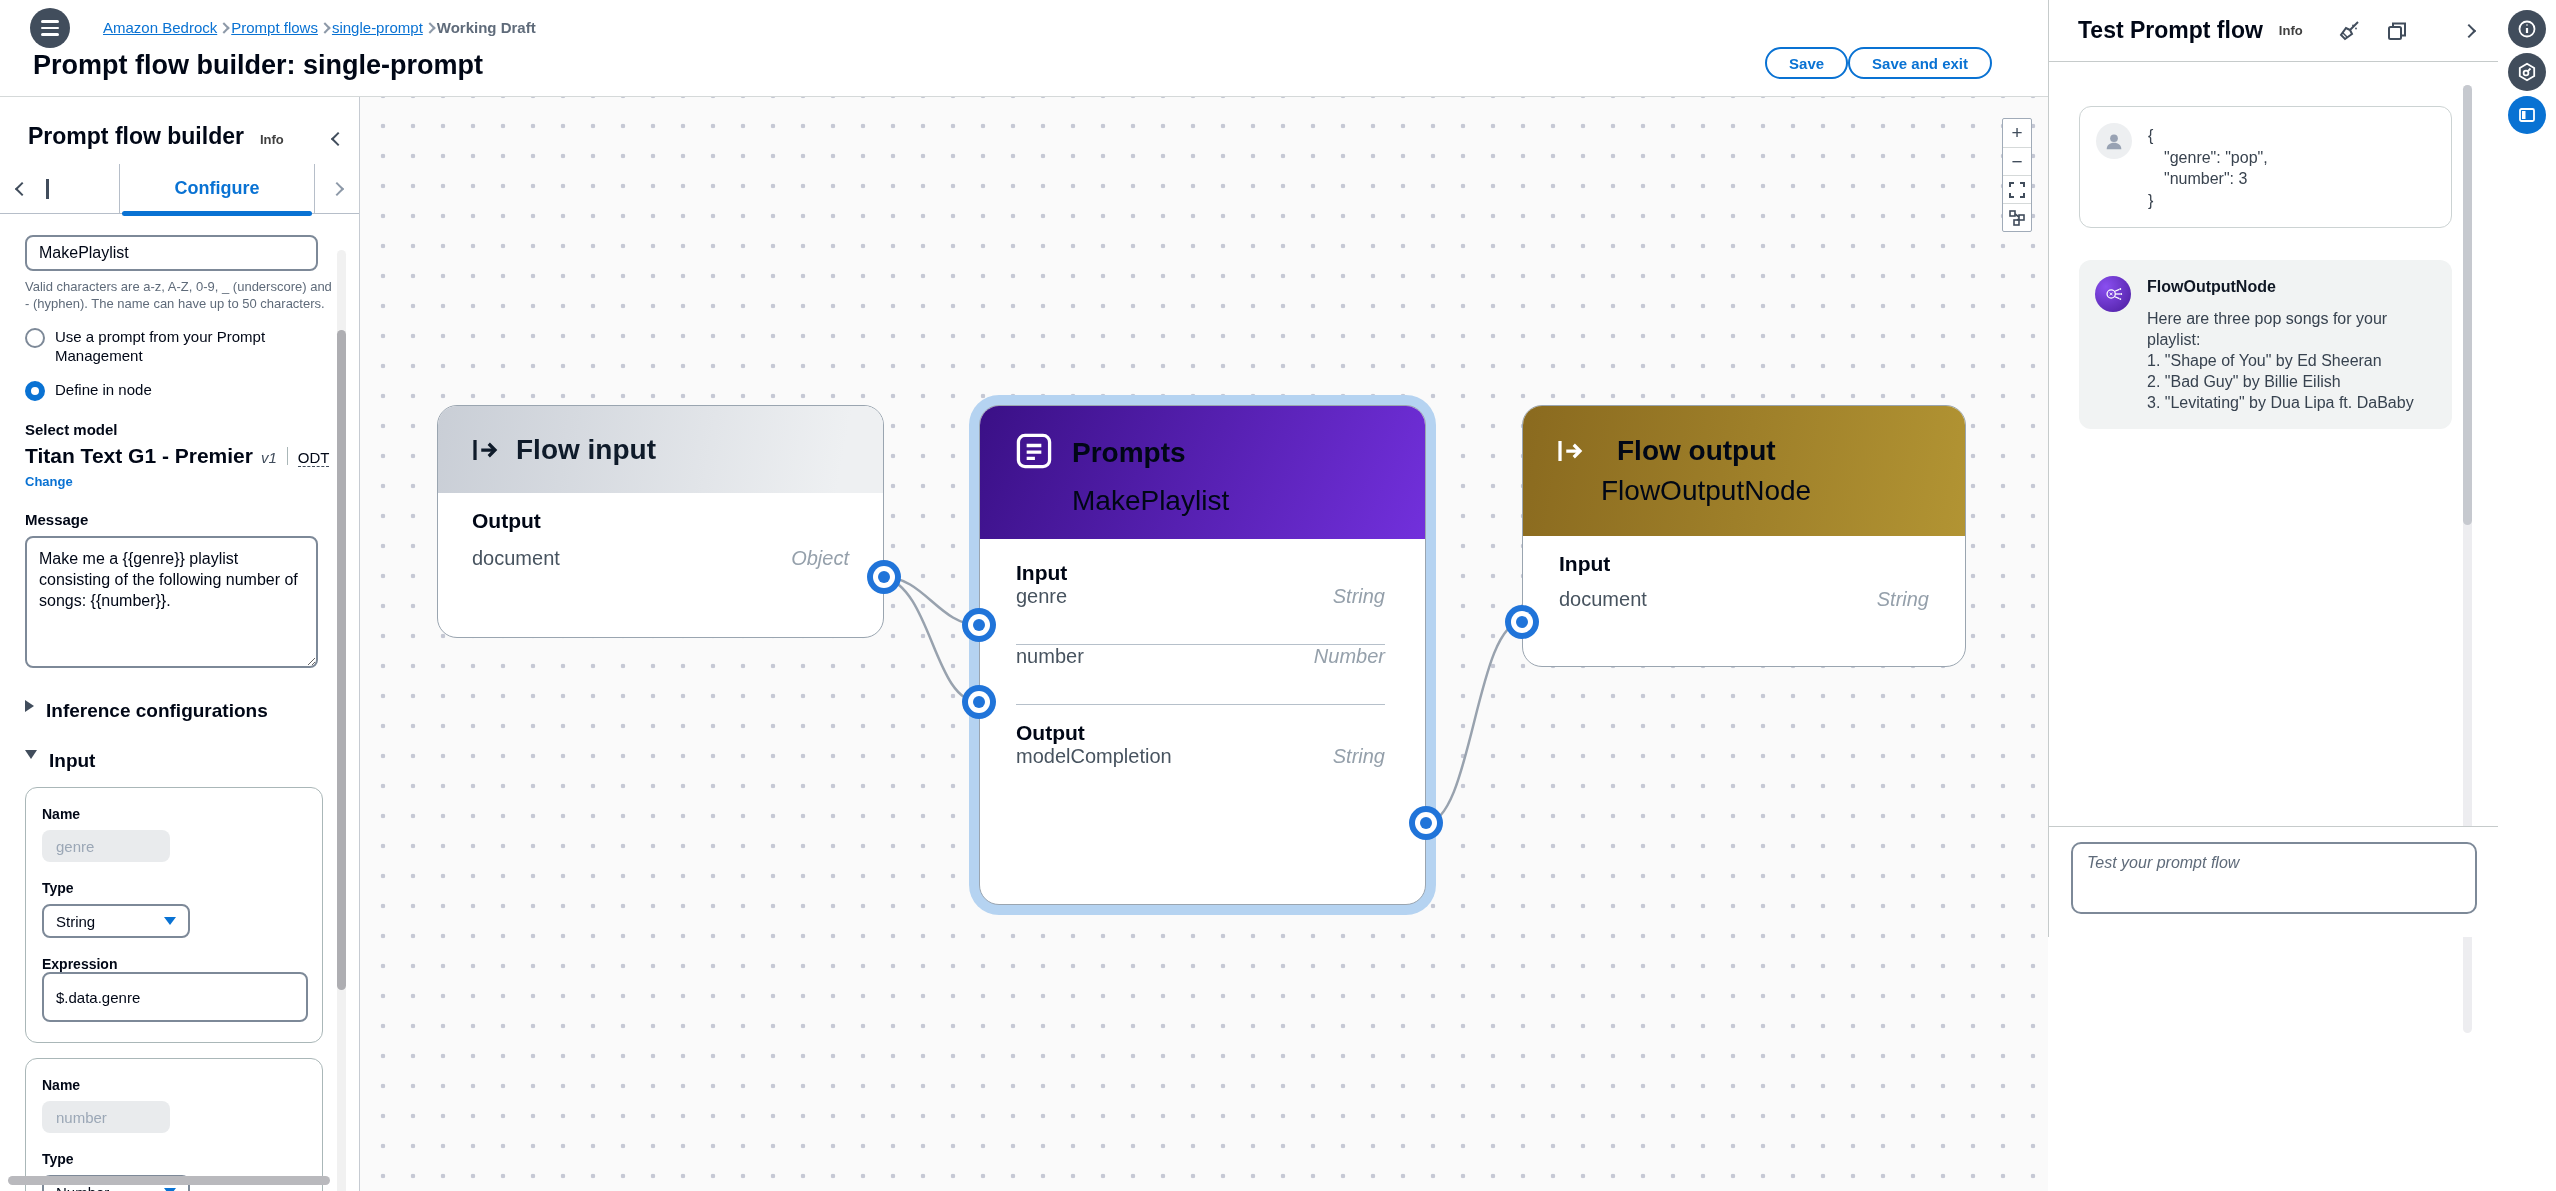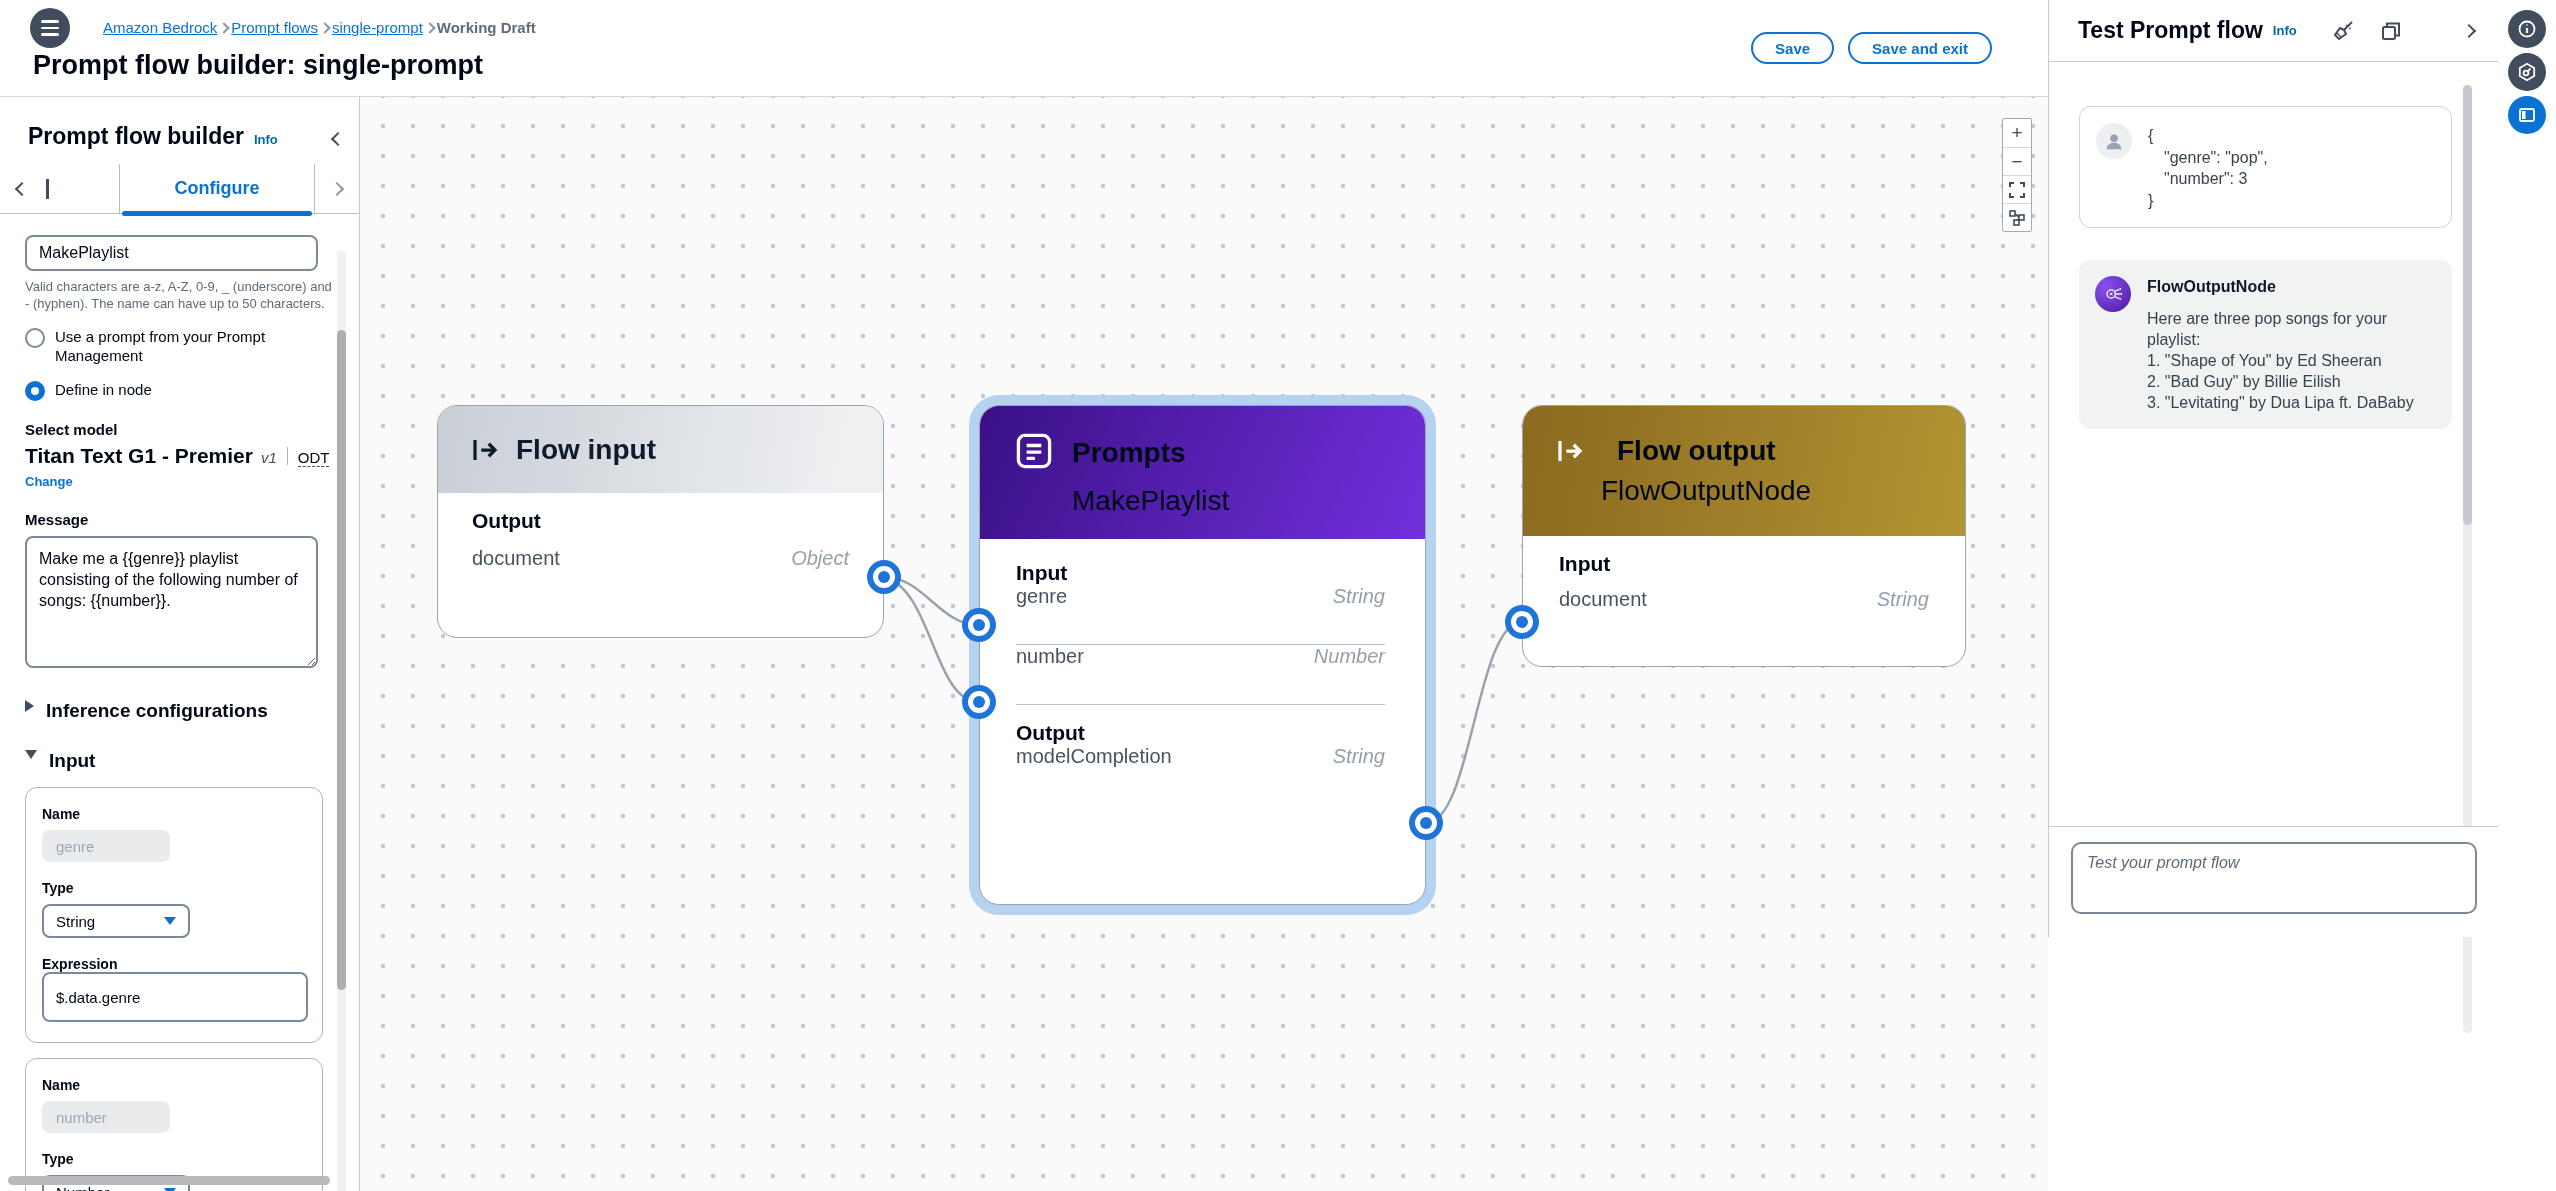--- a/index.html
+++ b/index.html
@@ -27,7 +27,7 @@
     border-right:1px solid #c6cbd2; z-index:4; }
   .builder-head { display:flex; align-items:baseline; padding:26px 16px 0 28px; }
   .builder-title { font-size:23px; font-weight:700; }
-  .info-link { font-size:13px; font-weight:700; color:#0369a1; margin-left:10px; cursor:pointer; }
+  .info-link { font-size:13px; font-weight:700; color:#404040; margin-left:16px; cursor:pointer; }
   .collapse-chev { margin-left:auto; cursor:pointer; }
   .chev { display:inline-block; width:10px; height:10px; border-left:2.5px solid #414d5c; border-bottom:2.5px solid #414d5c; }
   .chev.left { transform:rotate(45deg); }

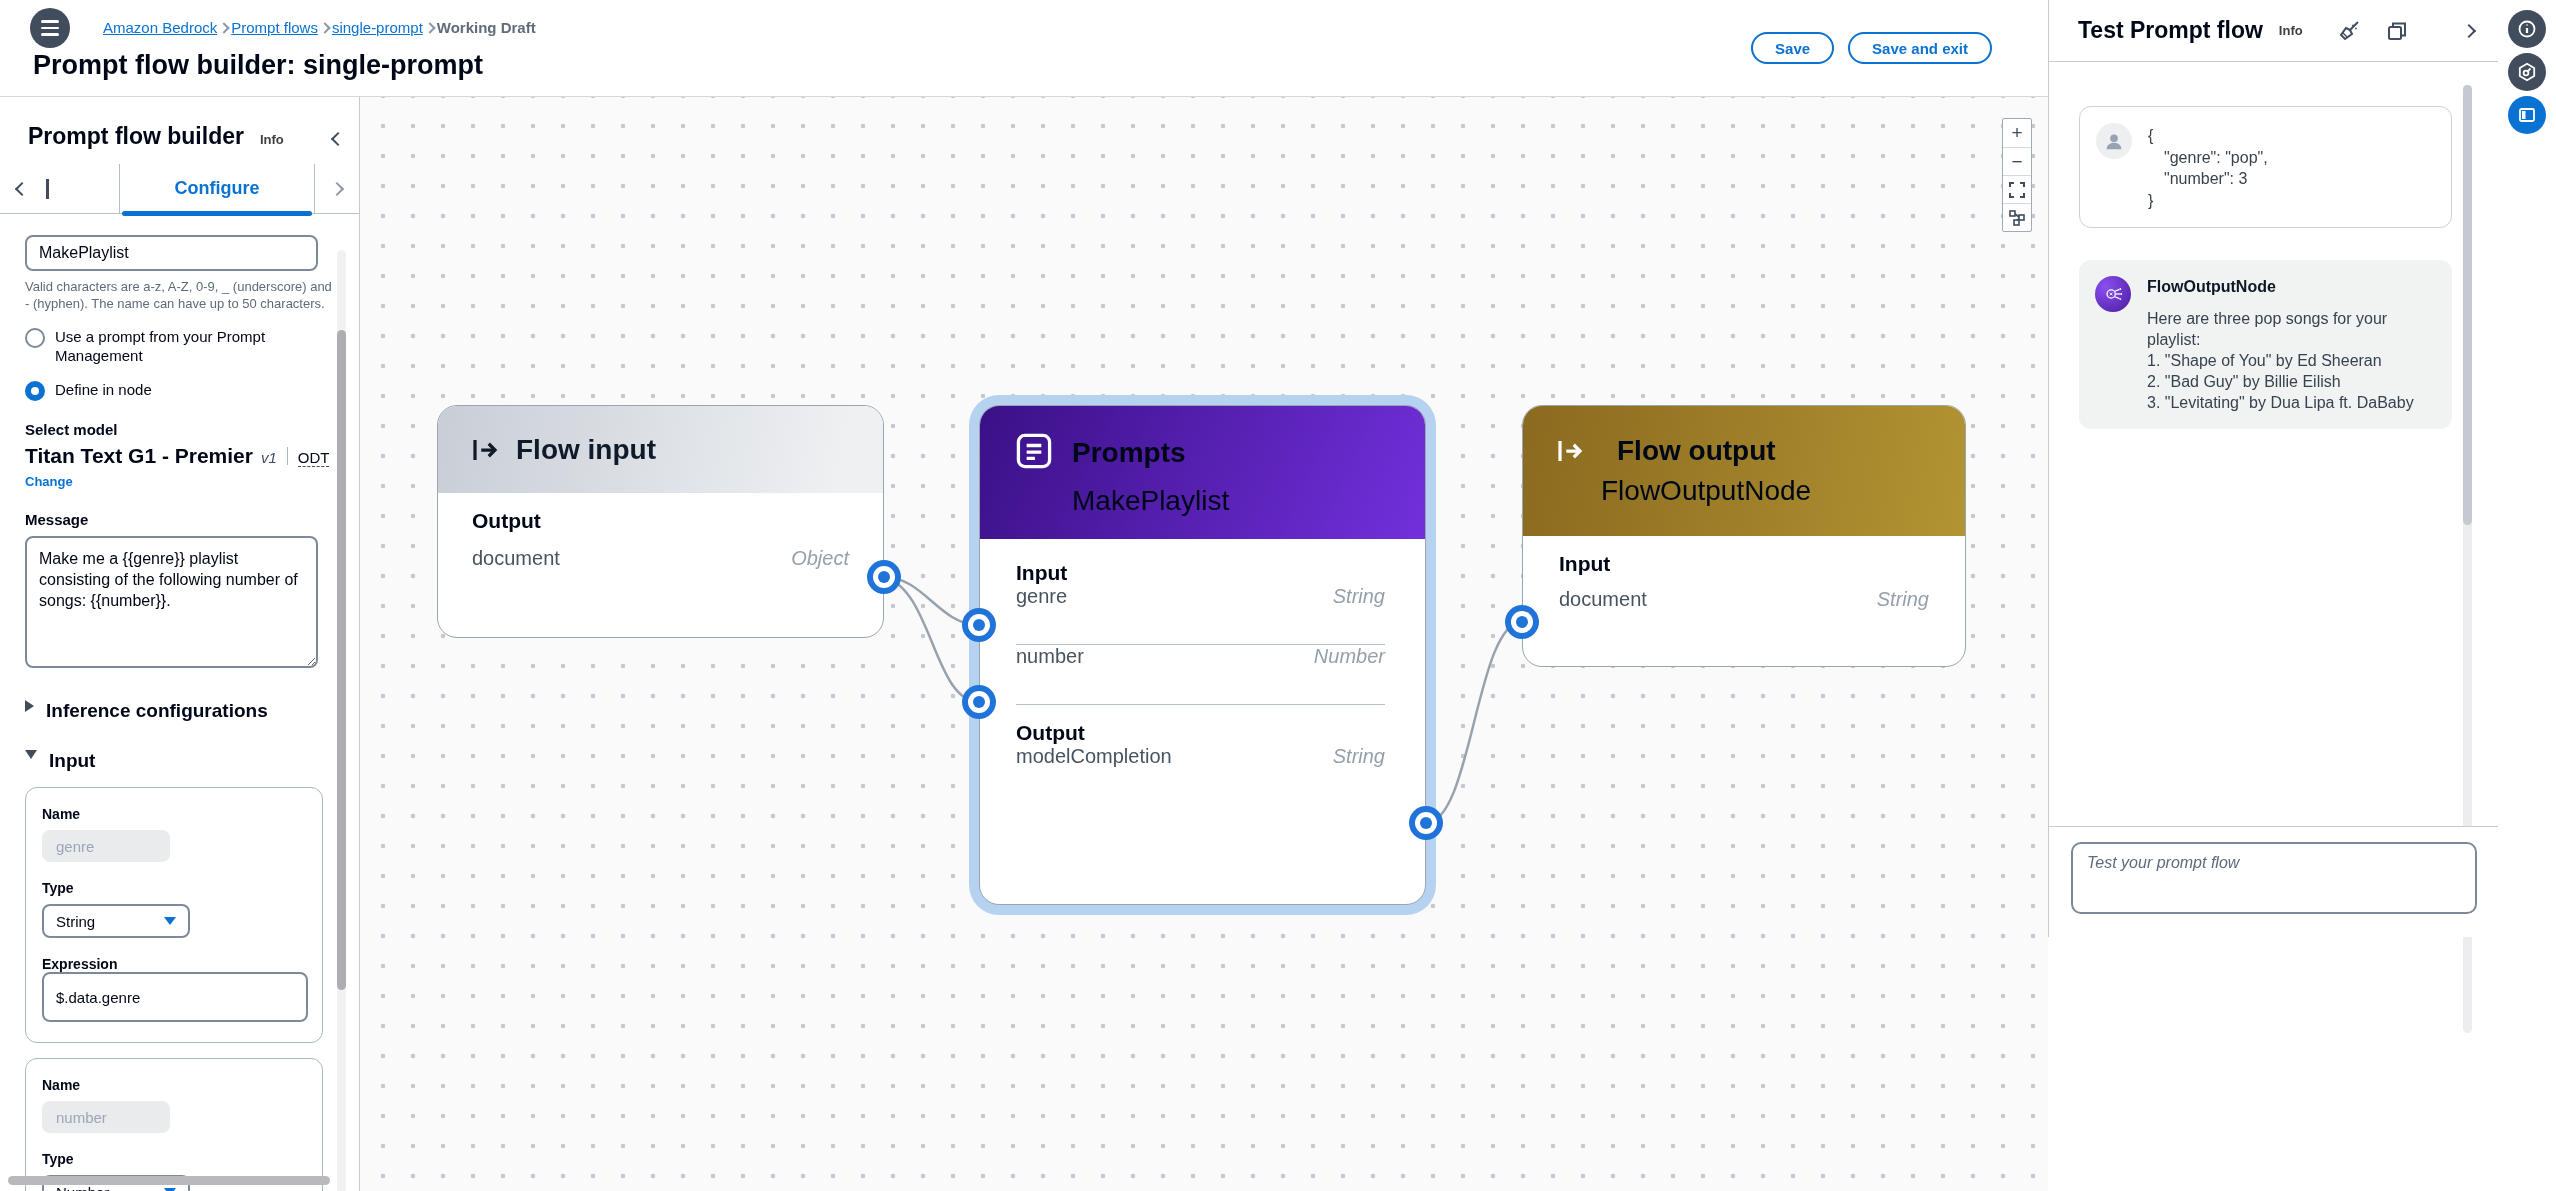--- a/index.html
+++ b/index.html
@@ -18,7 +18,7 @@
   .crumb-sep { width:8px; height:8px; border-top:2px solid #8d99a8; border-right:2px solid #8d99a8;
     transform:rotate(45deg); margin:0 2px; }
   .page-title { position:absolute; left:33px; top:50px; font-size:27px; font-weight:700; color:#000716; }
-  .header-actions { position:absolute; top:32px; right:56px; display:flex; gap:14px; }
+  .header-actions { position:absolute; top:47px; right:56px; display:flex; }
   .btn { height:32px; padding:0 22px; border:2px solid #0972d3; border-radius:18px; background:#fff;
     color:#0972d3; font-size:15px; font-weight:700; display:flex; align-items:center; cursor:pointer; }
 

